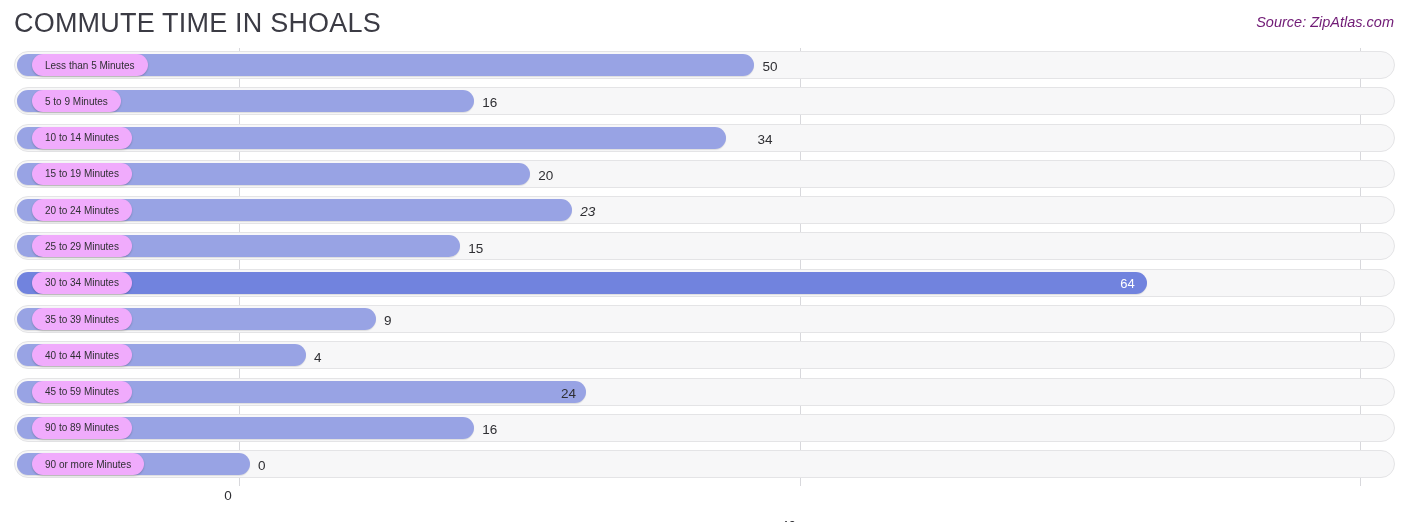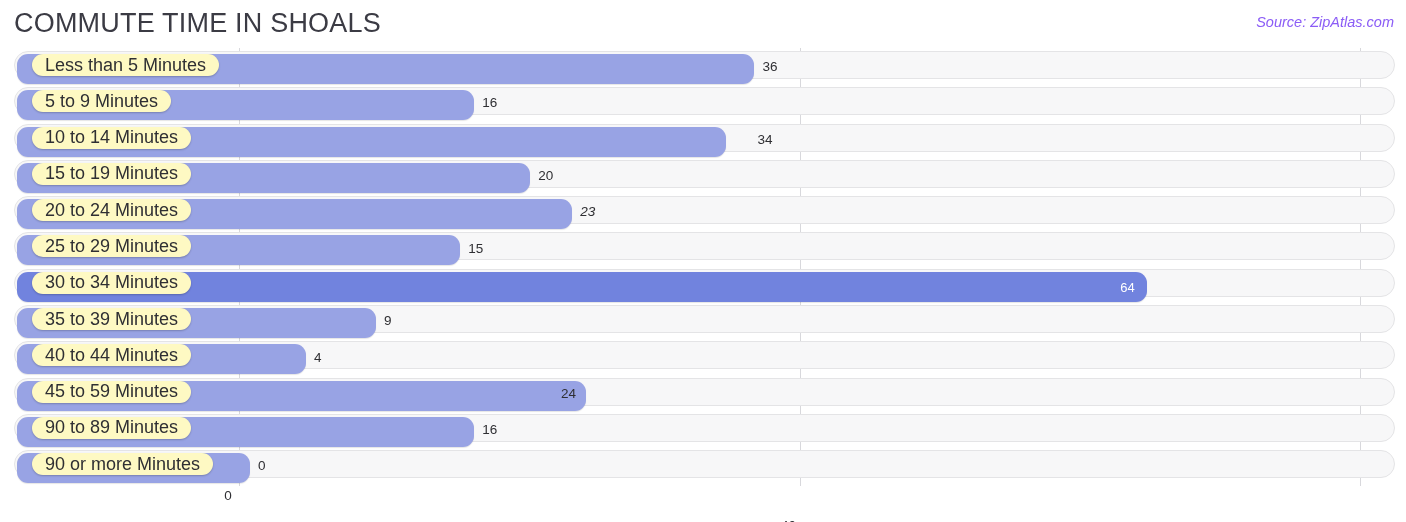--- a/index.html
+++ b/index.html
@@ -34,7 +34,7 @@
     top: 14px;
     font-size: 14.5px;
     font-style: italic;
-    color: #8b5cf6;
+    color: #701a75;
     white-space: nowrap;
   }
   

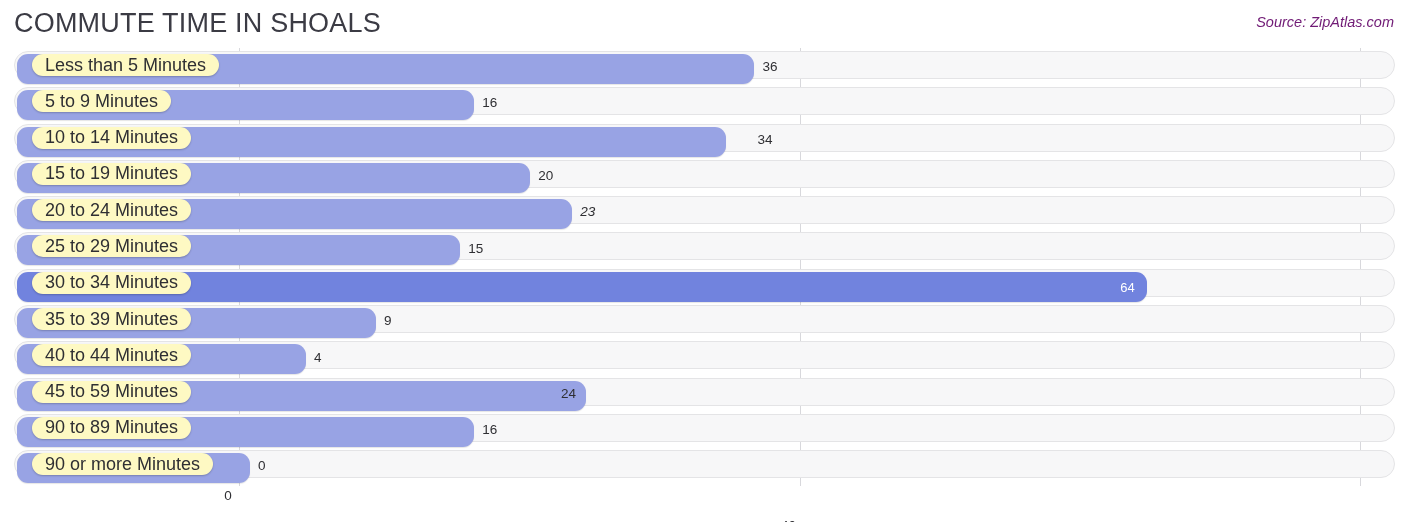--- a/index.html
+++ b/index.html
@@ -116,10 +116,10 @@
     display: flex;
     align-items: center;
     padding: 0 13px;
-    background: #fef9c3;
+    background: #f0abfc;
     border-radius: 11px;
     box-shadow: 0 1px 2px rgba(0,0,0,0.22);
-    font-size: 18px;
+    font-size: 10px;
     color: #2f2f33;
     white-space: nowrap;
     text-align: center;

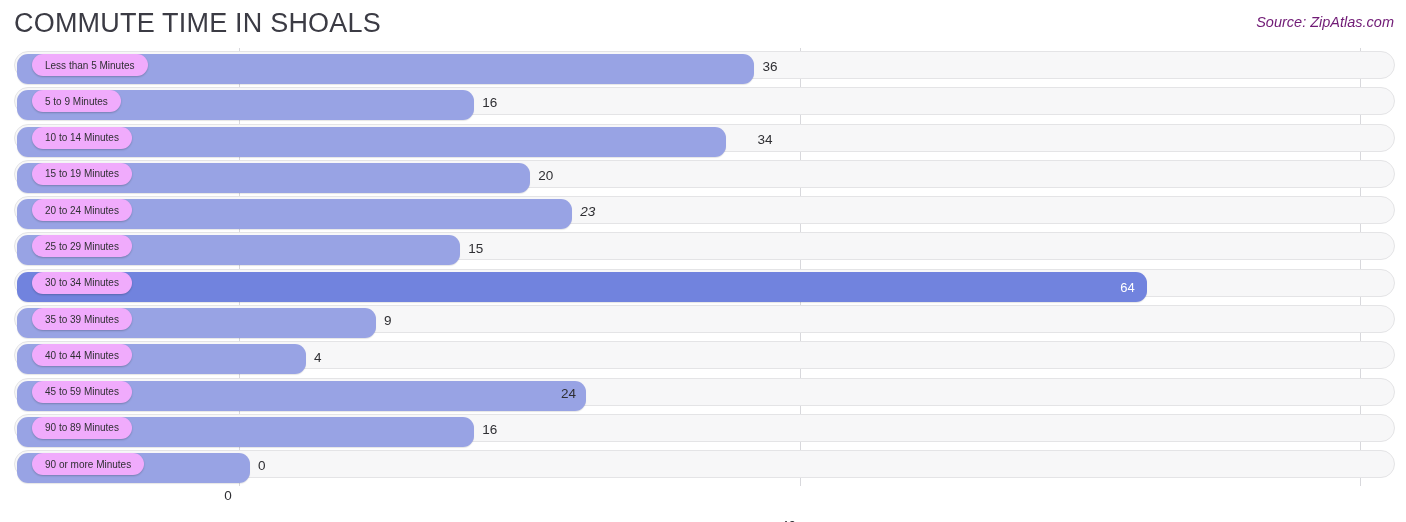--- a/index.html
+++ b/index.html
@@ -159,7 +159,7 @@
         <div class="row">
           <div class="track"></div>
           <div class="bar" style="width: 737.45px;"></div>
-          <div class="value" style="left: 762.45px;">36</div>
+          <div class="value" style="left: 762.45px;">50</div>
           <div class="cat-pill">Less than 5 Minutes</div>
         </div>
         <div class="row">

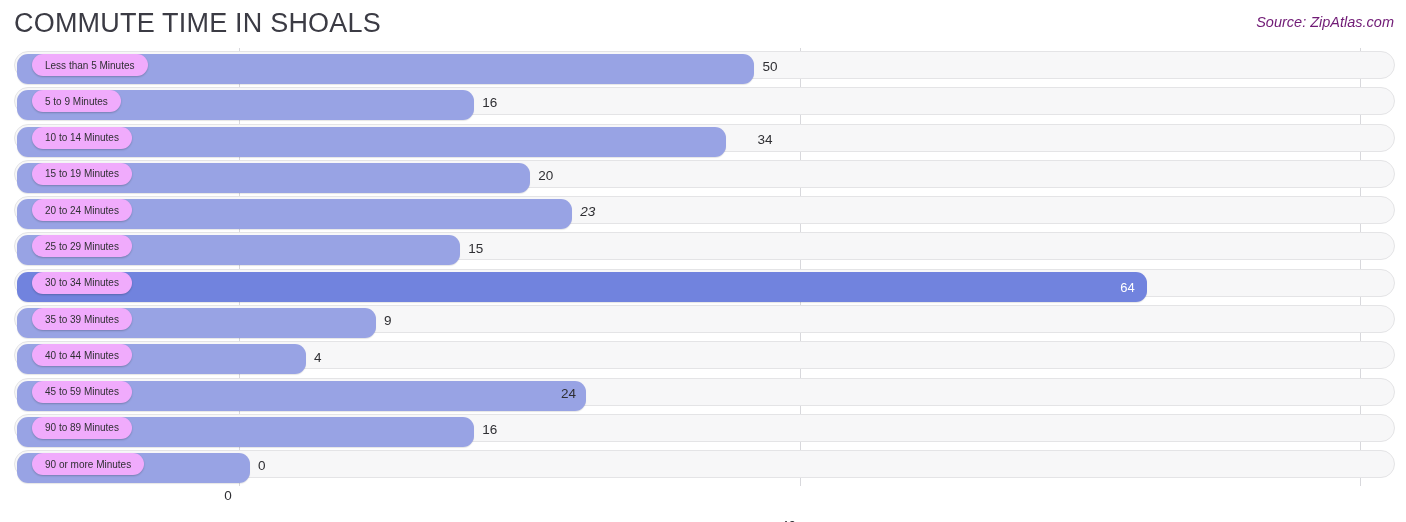--- a/index.html
+++ b/index.html
@@ -83,7 +83,7 @@
     position: absolute;
     left: 17px;
     top: 6px;
-    height: 30px;
+    height: 22px;
     background: #98a3e4;
     border-radius: 11px;
     box-shadow: 0 1px 1px rgba(0,0,0,0.10);

